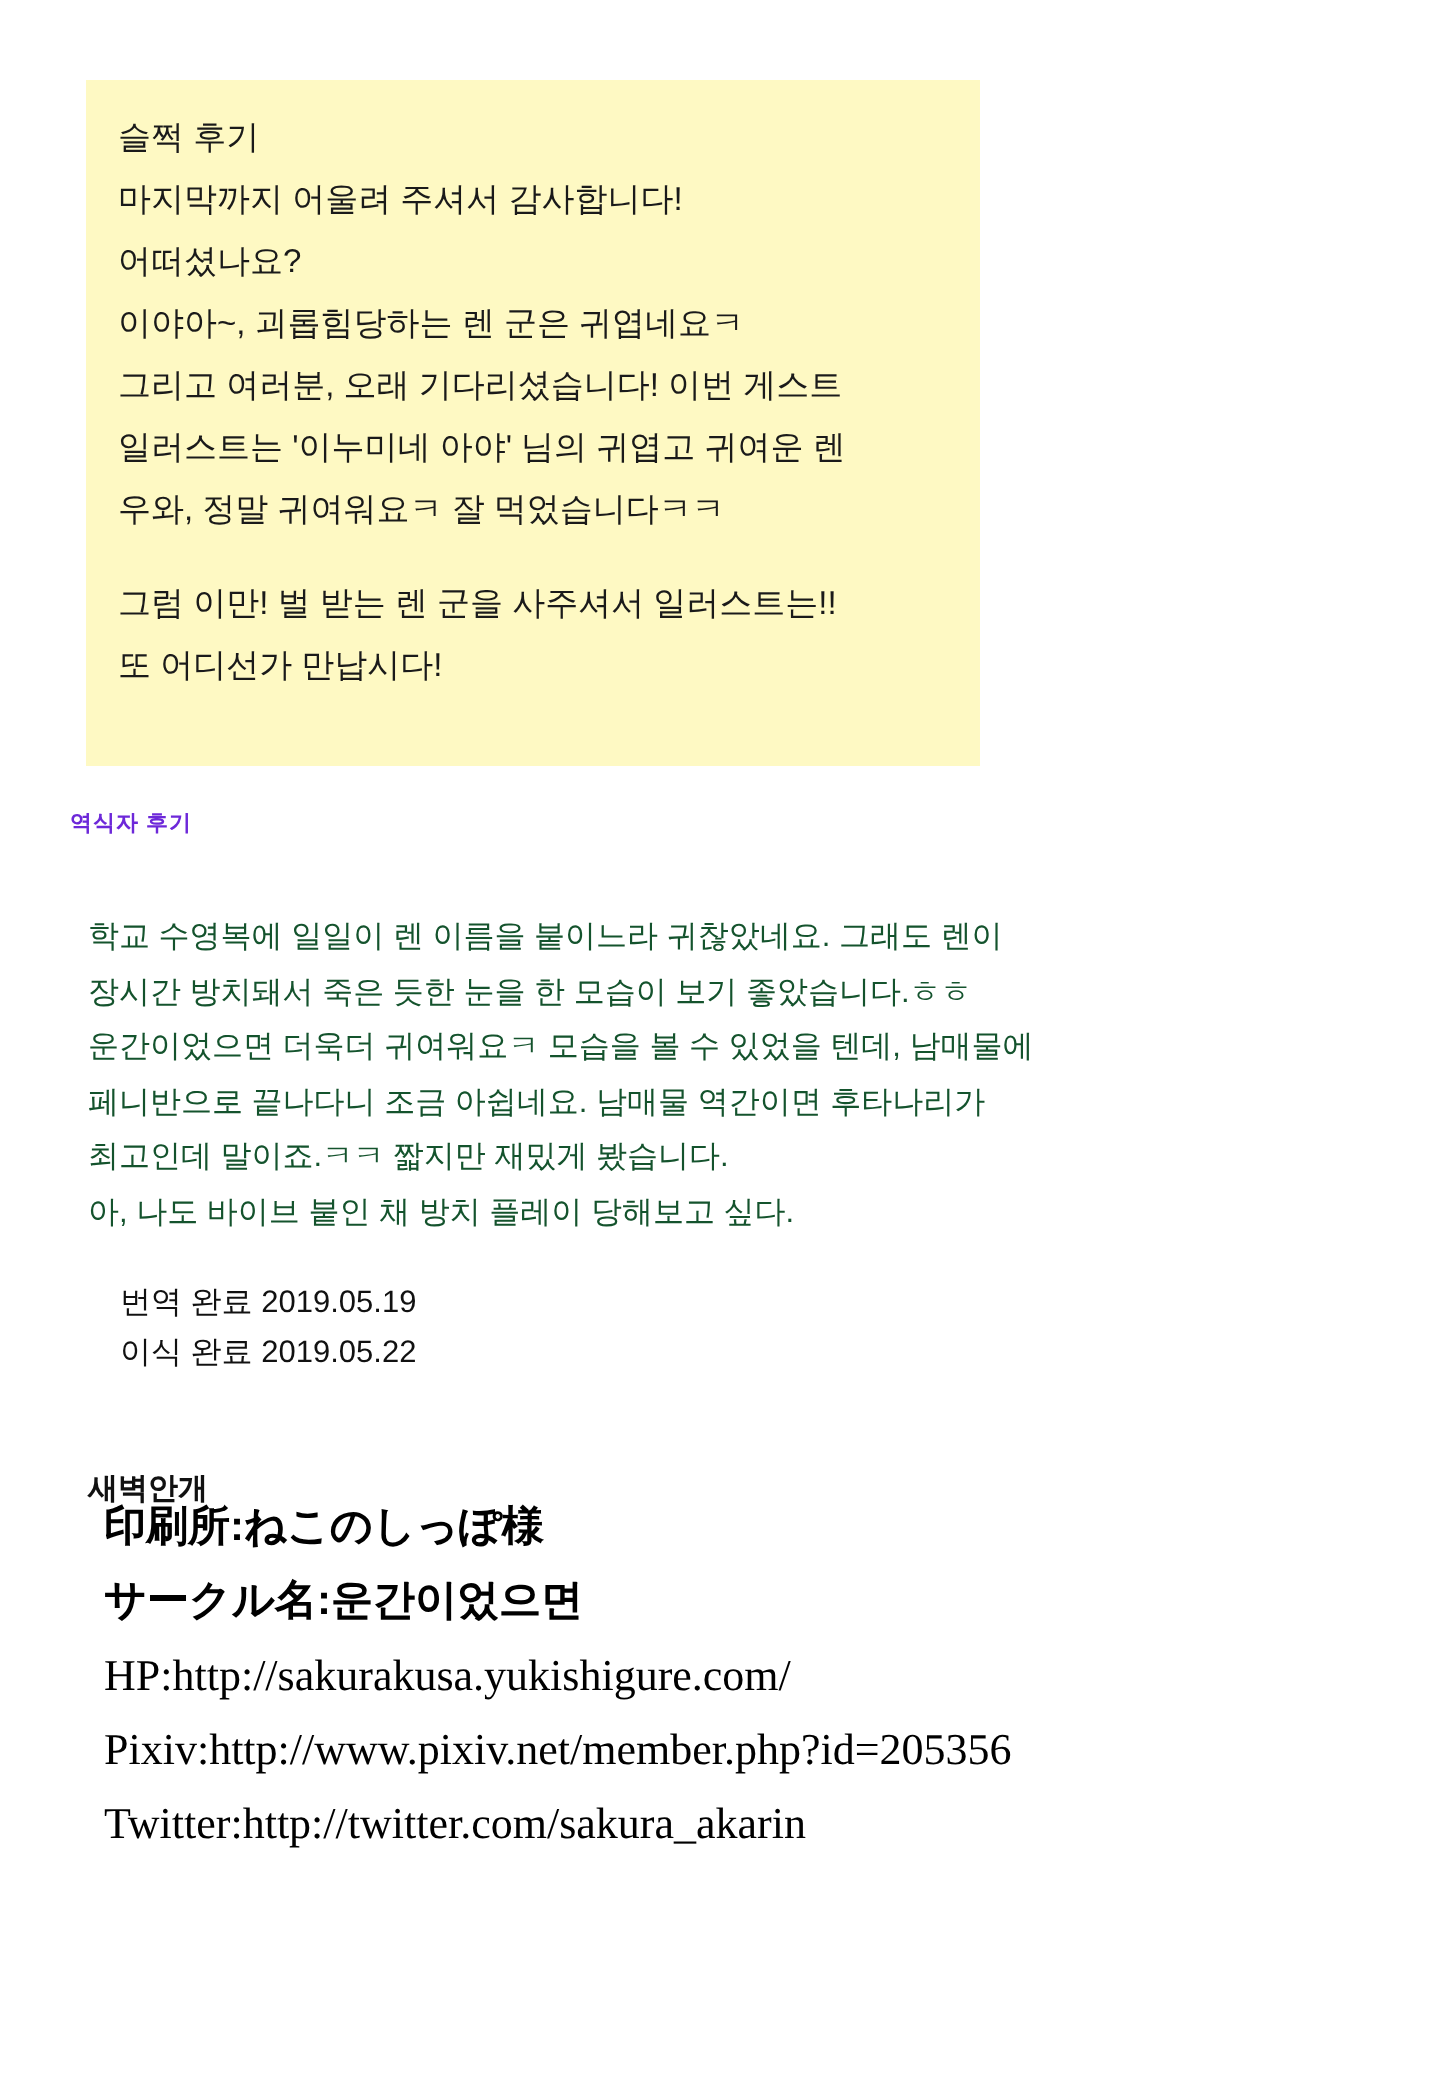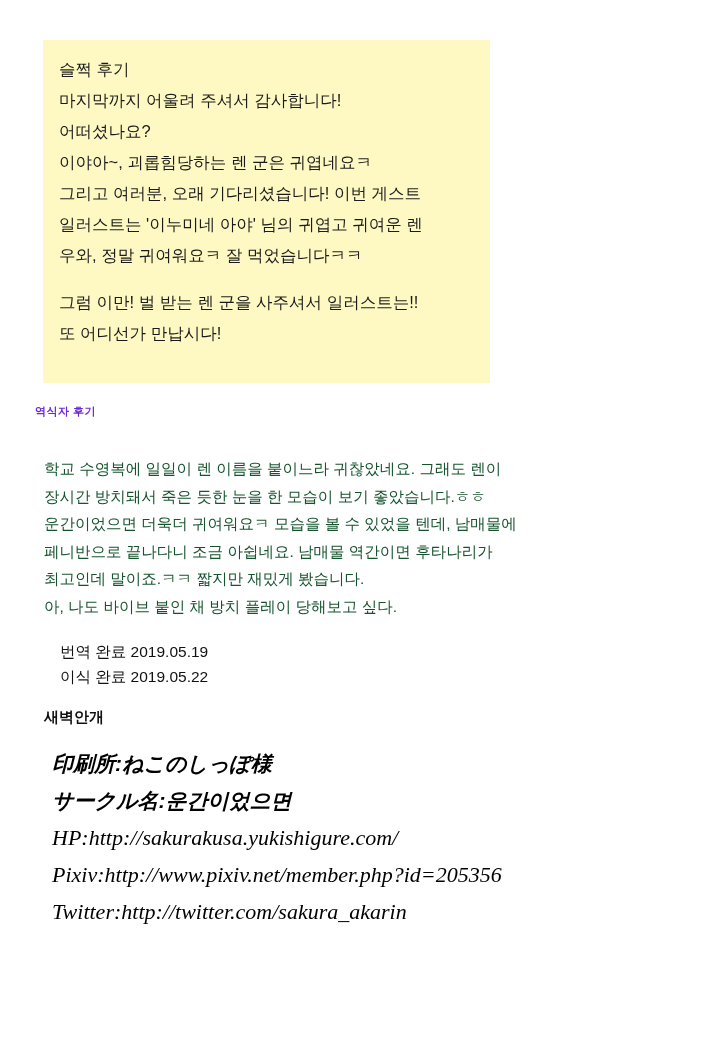--- a/index.html
+++ b/index.html
@@ -82,7 +82,7 @@
   .nickname {
     position: absolute;
     left: 44px;
-    top: 708px;
+    top: 735px;
     font-size: 15px;
     font-weight: bold;
     color: #111;

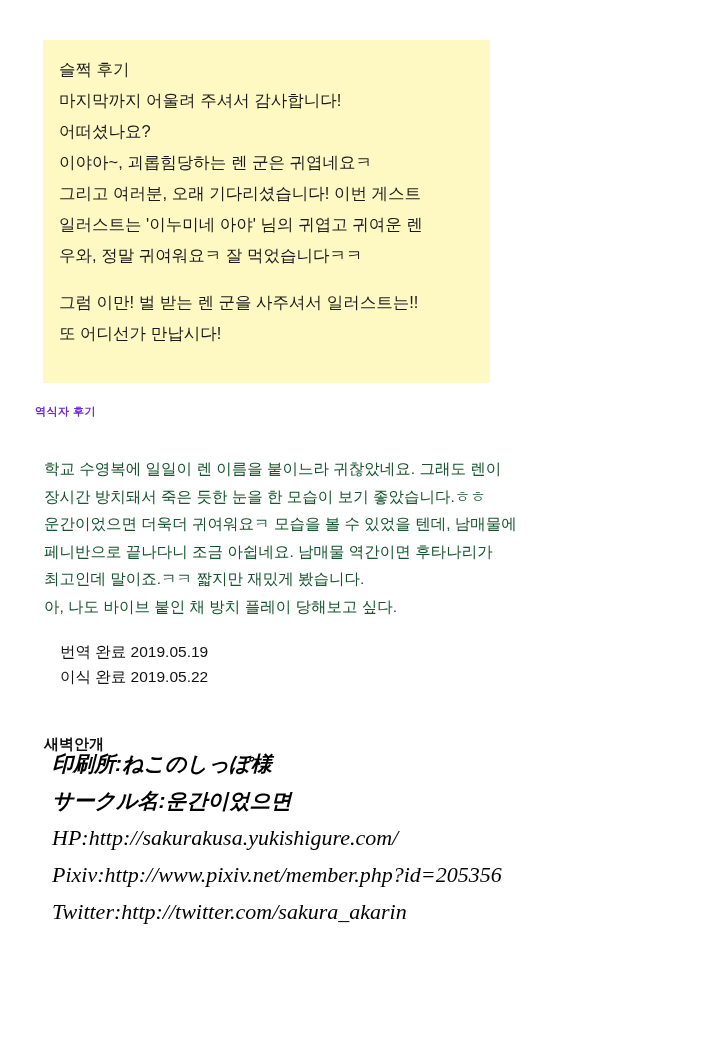--- a/index.html
+++ b/index.html
@@ -101,7 +101,6 @@
     color: #000;
     white-space: pre;
     font-family: "Liberation Serif", serif;
-    font-style: italic;
   }
   .colophon .row.jp {
     font-weight: bold;

